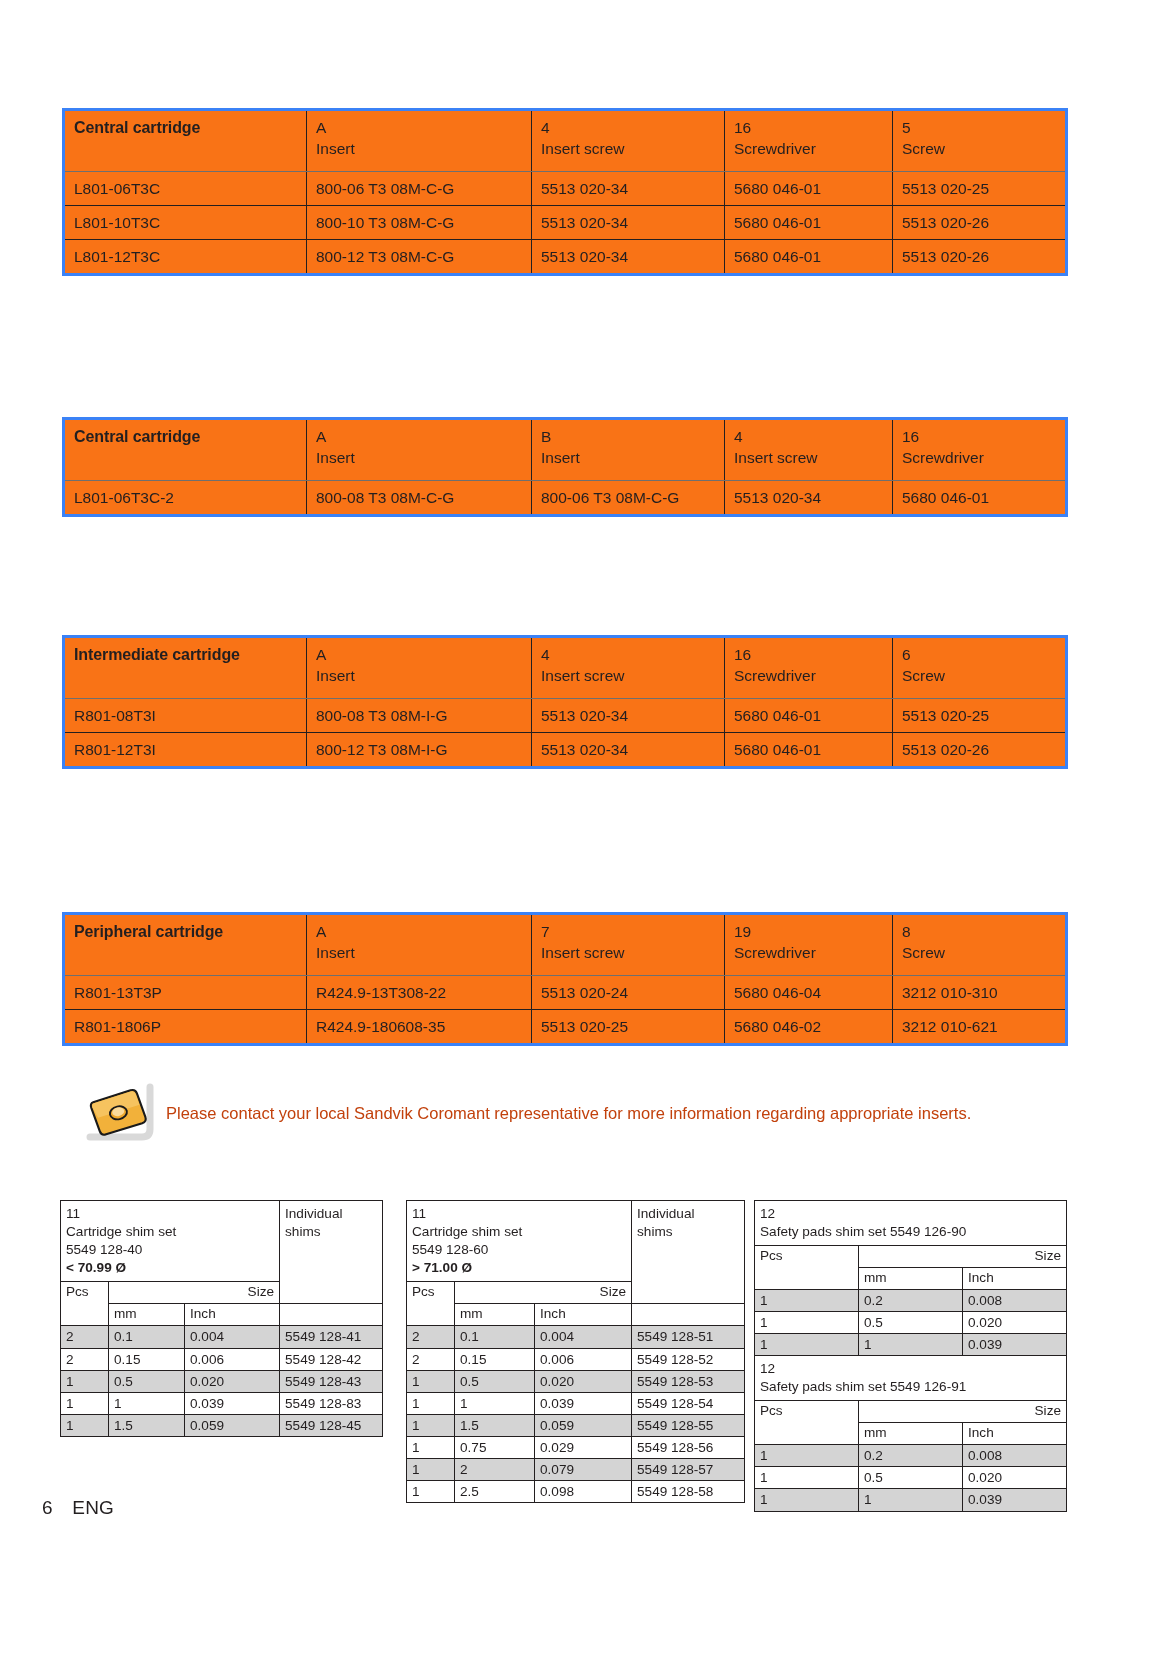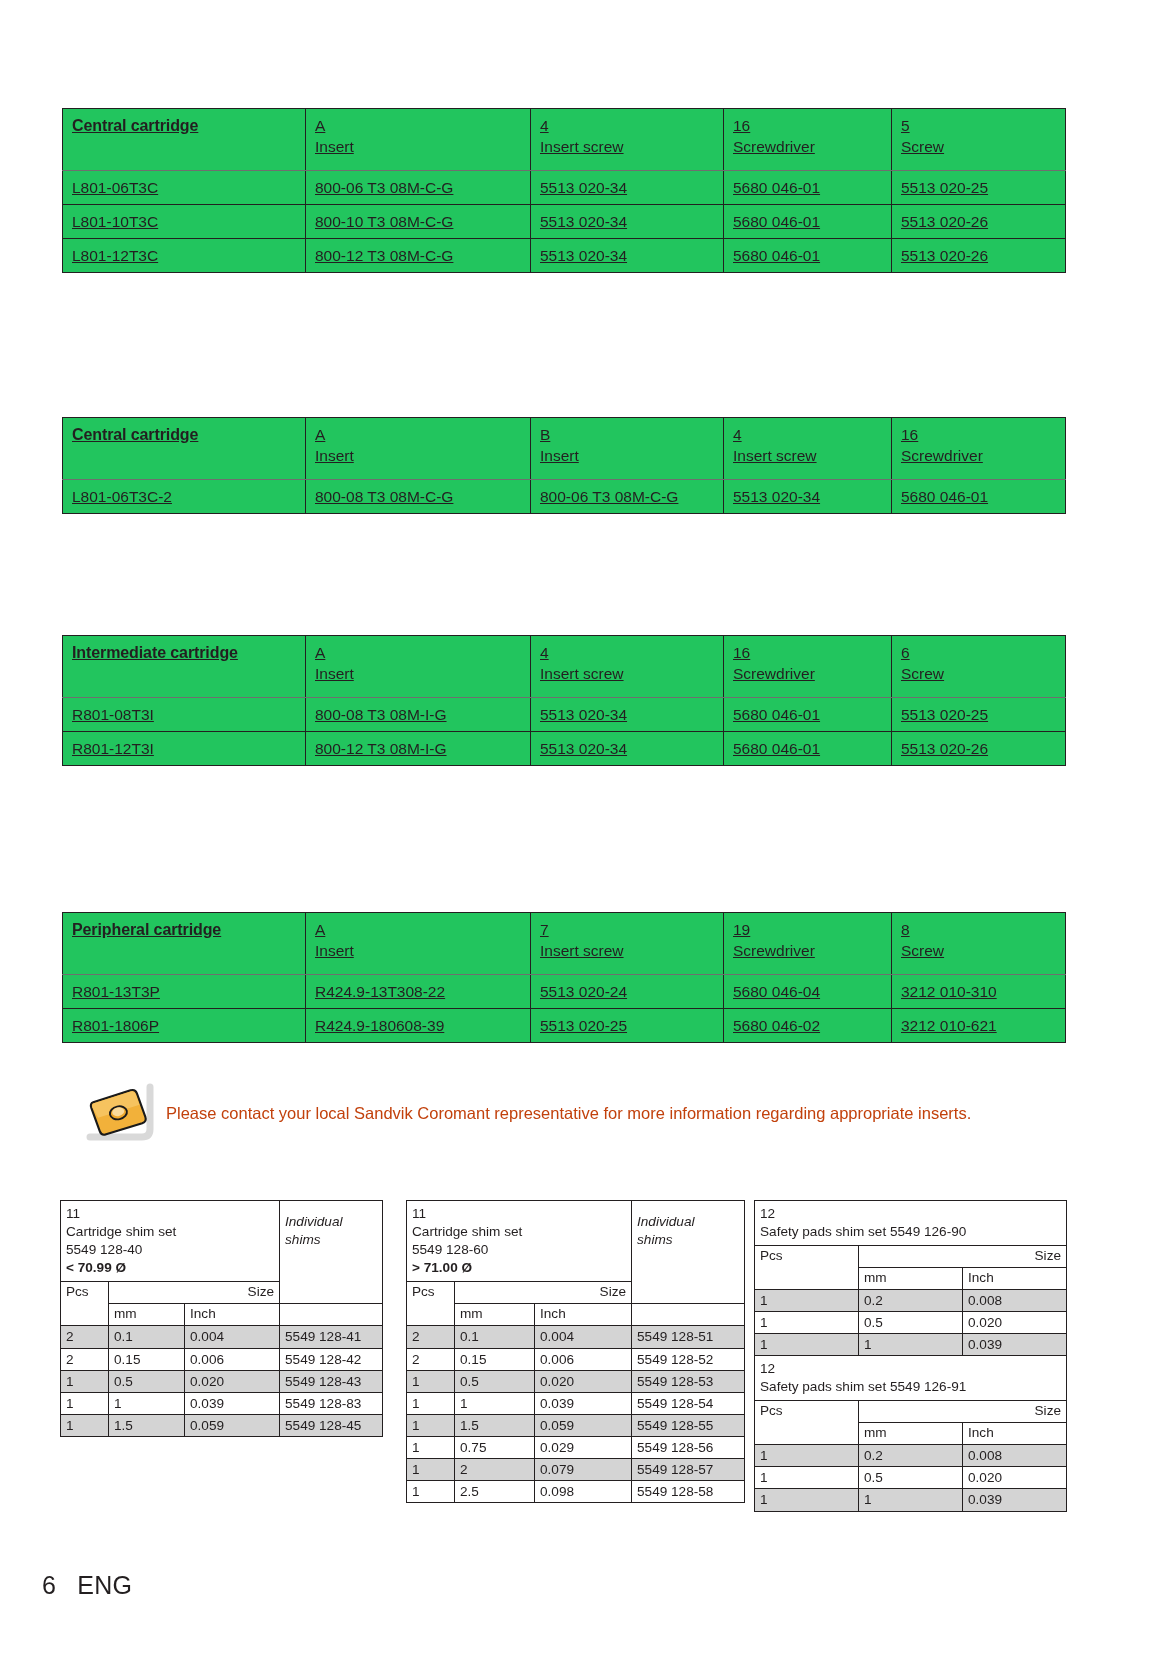--- a/index.html
+++ b/index.html
@@ -30,9 +30,8 @@
     position: absolute;
     border-collapse: collapse;
     table-layout: fixed;
-    border: 1px solid #3b82f6;
-    background: #22c55e;
-    text-decoration: underline;
+    border: 3px solid #3b82f6;
+    background: #f97316;
   }
   .spare-table td {
     border: 1px solid #231f20;

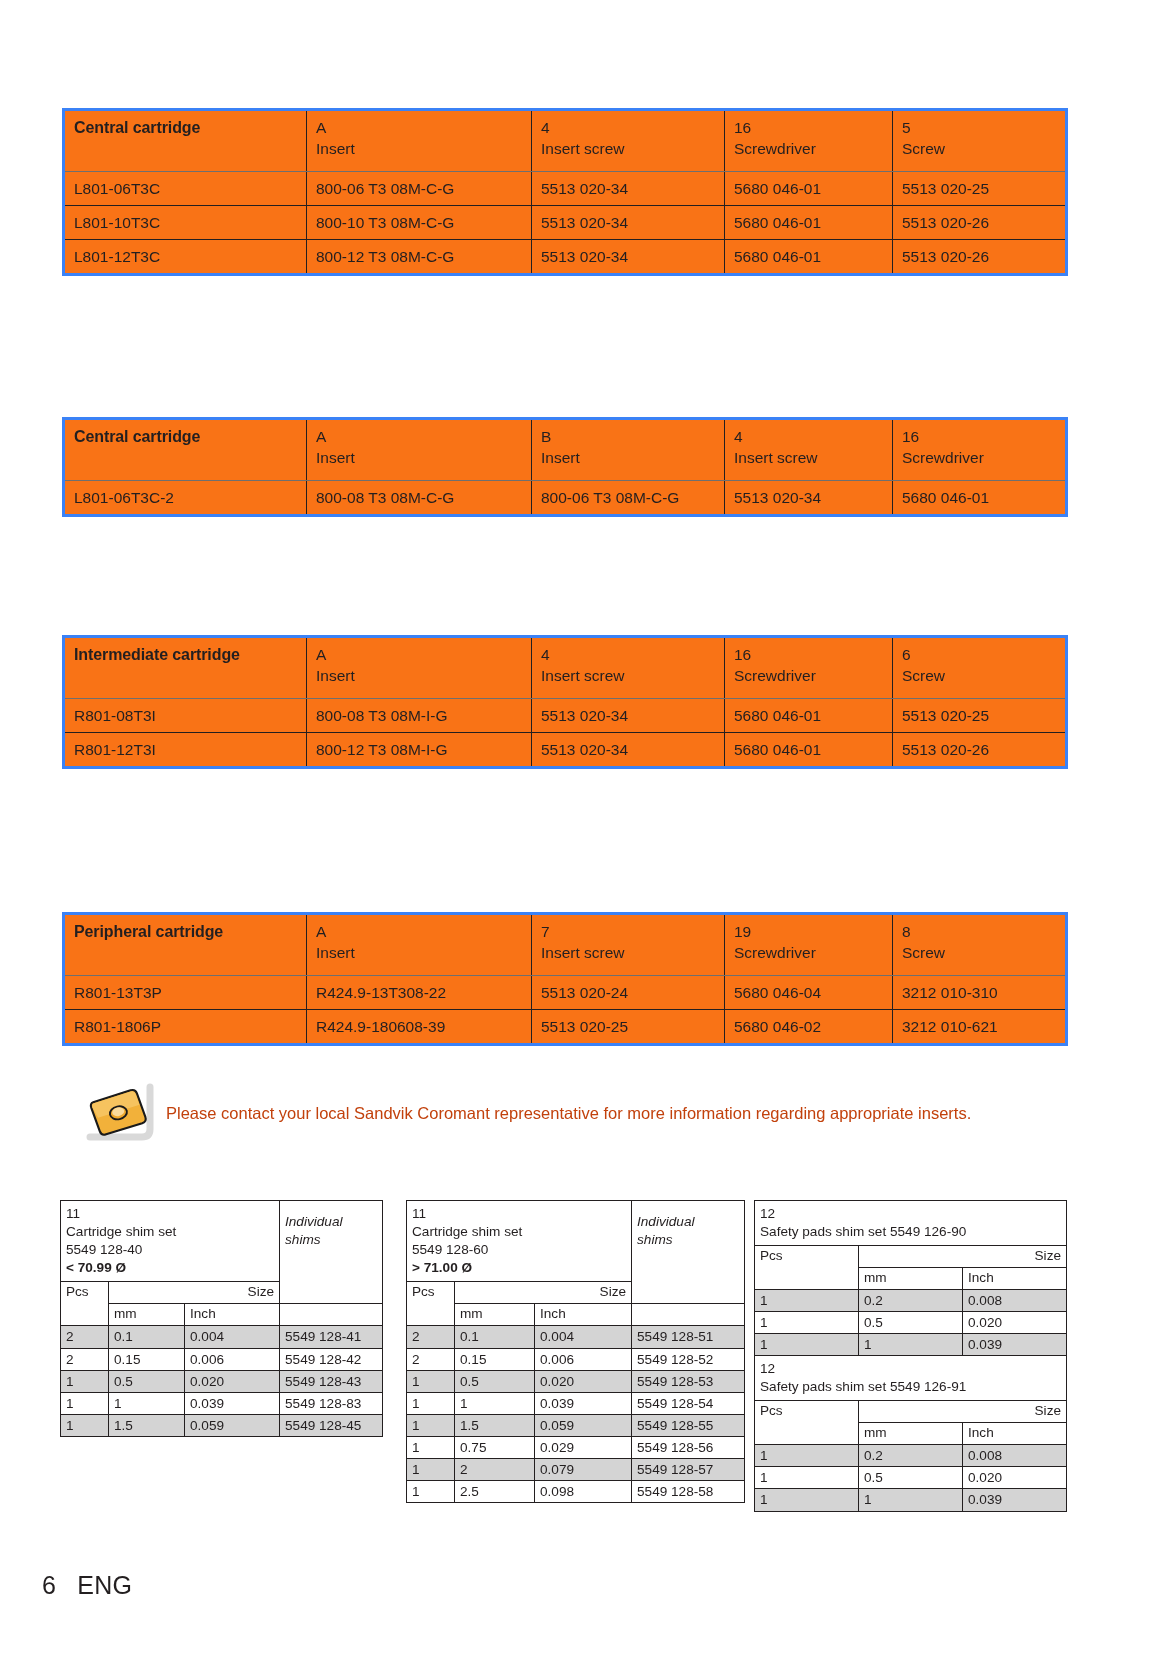--- a/index.html
+++ b/index.html
@@ -319,7 +319,7 @@
       </tr>
       <tr>
         <td>R801-1806P</td>
-        <td>R424.9-180608-39</td>
+        <td>R424.9-180608-35</td>
         <td>5513 020-25</td>
         <td>5680 046-02</td>
         <td>3212 010-621</td>

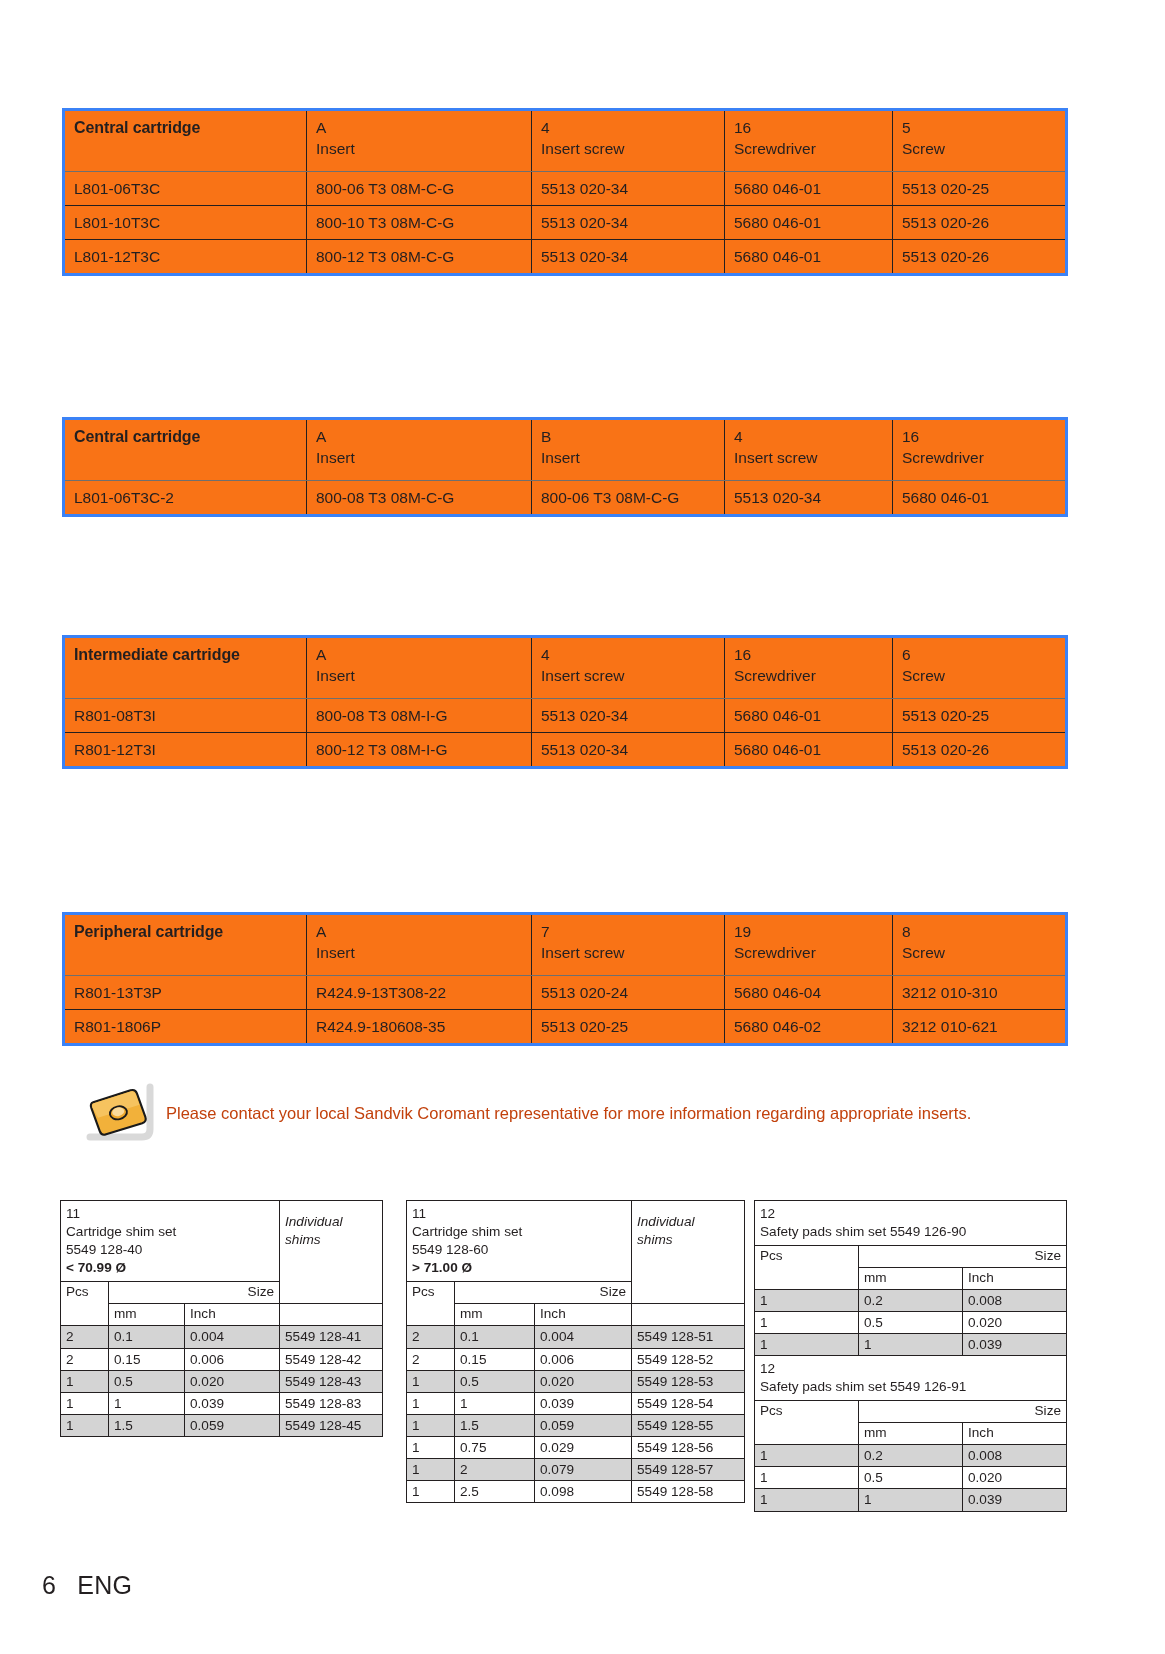--- a/index.html
+++ b/index.html
@@ -103,8 +103,7 @@
   }
   .shim-table td.indiv-cell {
     vertical-align: top;
-    padding: 12px 5px 4px 5px;
-    font-style: italic;
+    padding: 4px 5px 4px 5px;
   }
   .shim-table tr.data-row td { height: 20px; padding-top: 2px; padding-bottom: 1px; }
   .shim-table tr.shaded td { background: #d4d4d4; }

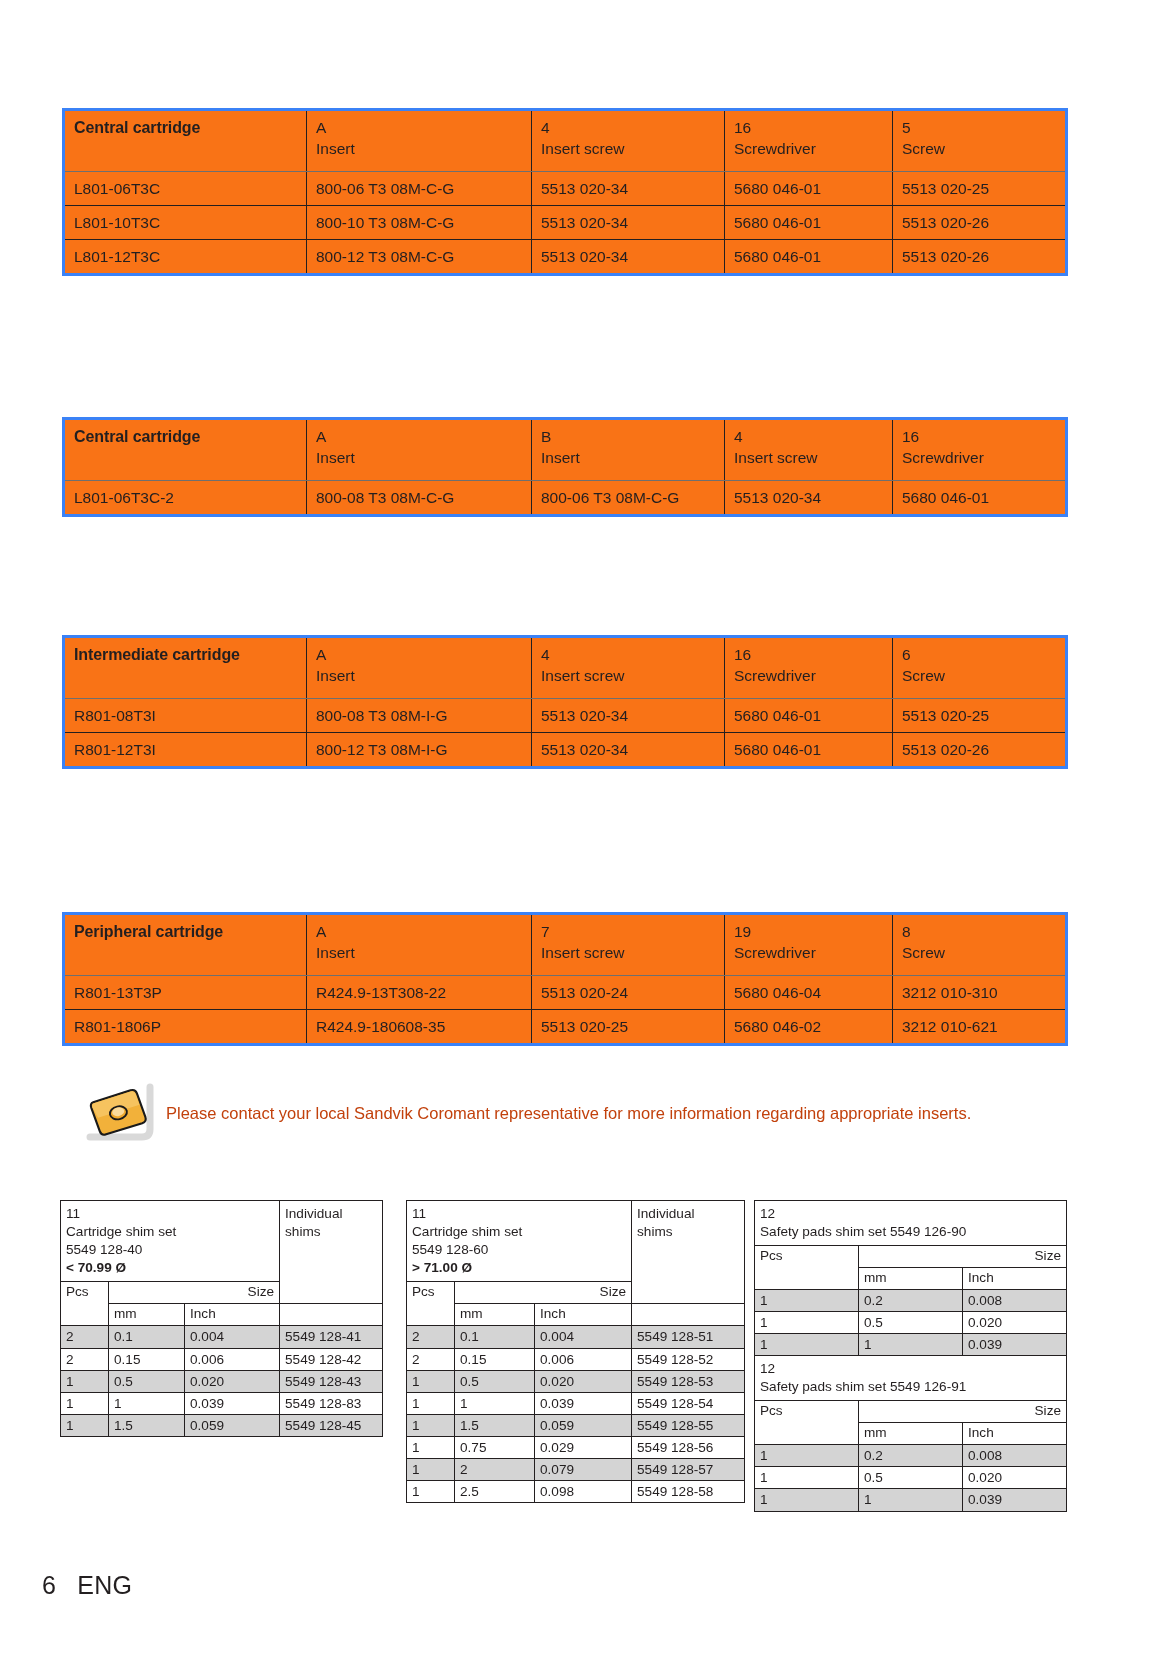--- a/index.html
+++ b/index.html
@@ -118,8 +118,8 @@
   .footer {
     position: absolute;
     left: 42px;
-    top: 1571px;
-    font-size: 25px;
+    top: 1497px;
+    font-size: 19px;
     color: #231f20;
     letter-spacing: 0.2px;
   }

